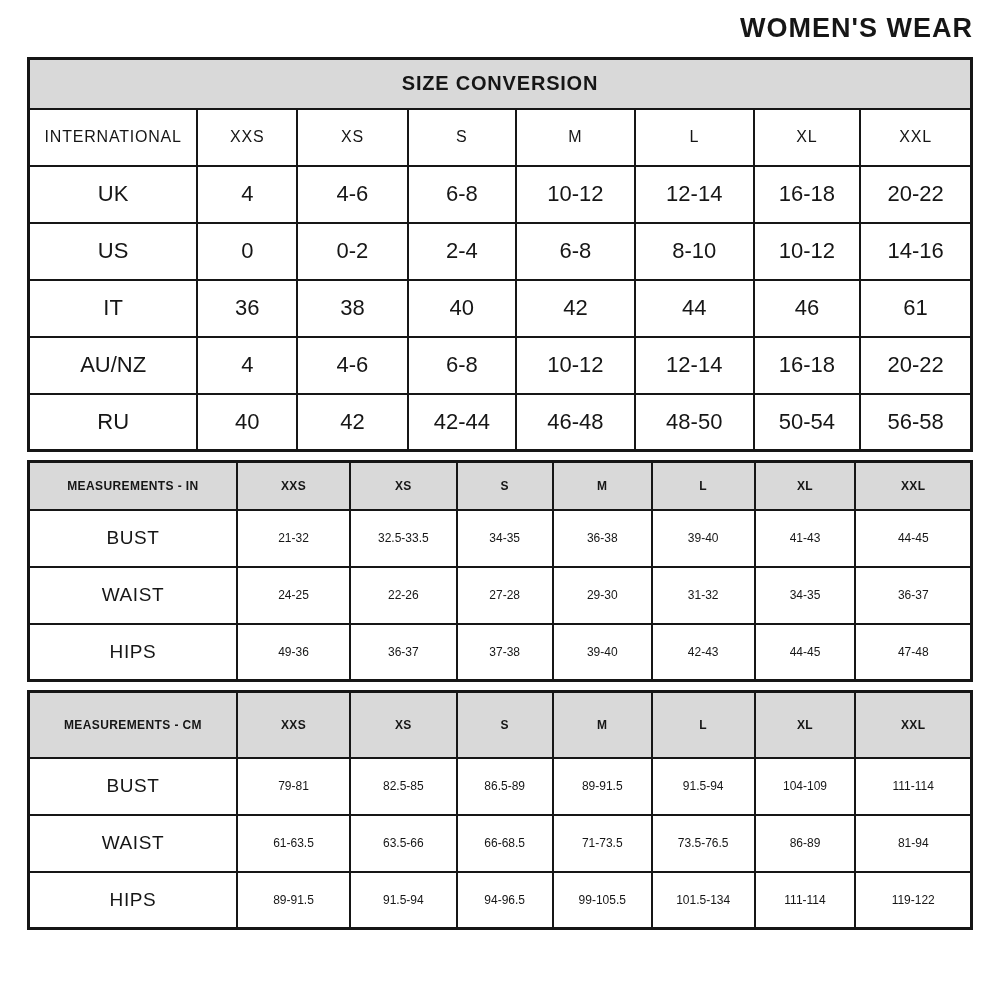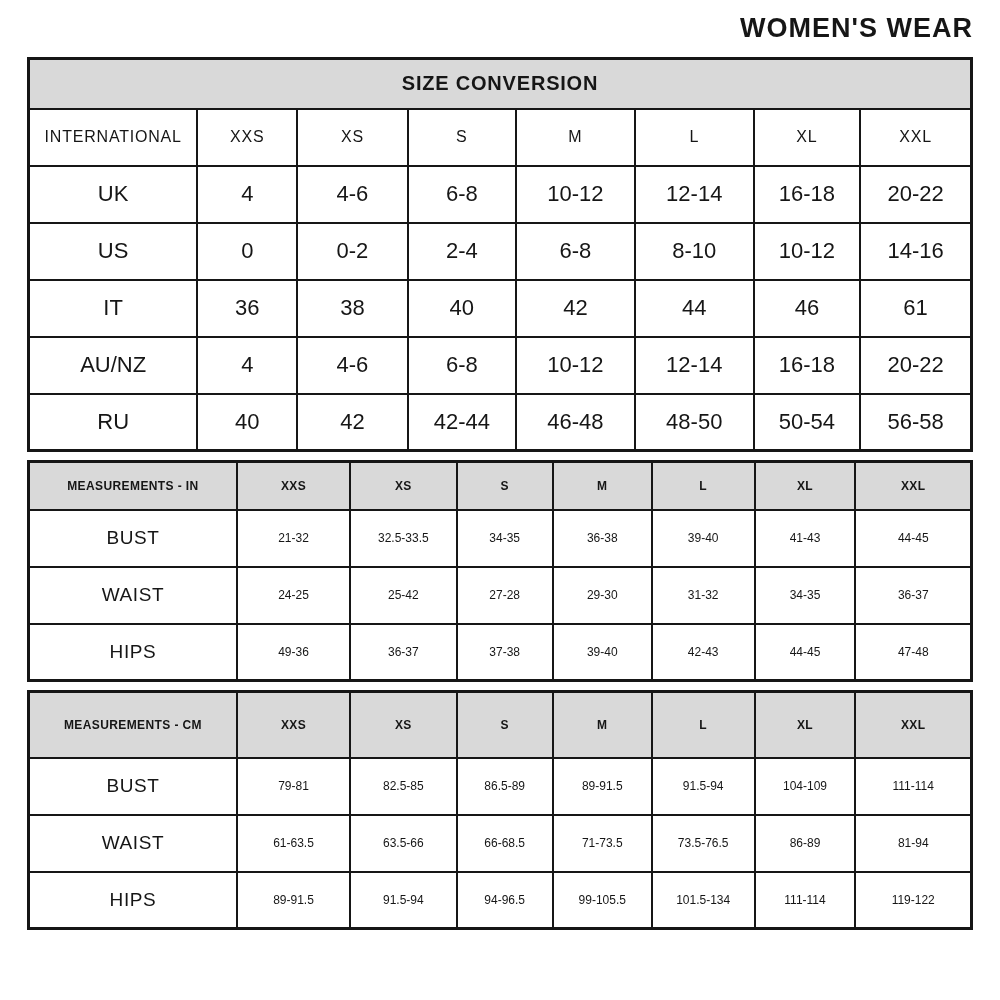--- a/index.html
+++ b/index.html
@@ -176,7 +176,7 @@
         <tr>
           <td class="label-cell">WAIST</td>
           <td class="value-cell">24-25</td>
-          <td class="value-cell">25-42</td>
+          <td class="value-cell">22-26</td>
           <td class="value-cell">27-28</td>
           <td class="value-cell">29-30</td>
           <td class="value-cell">31-32</td>

